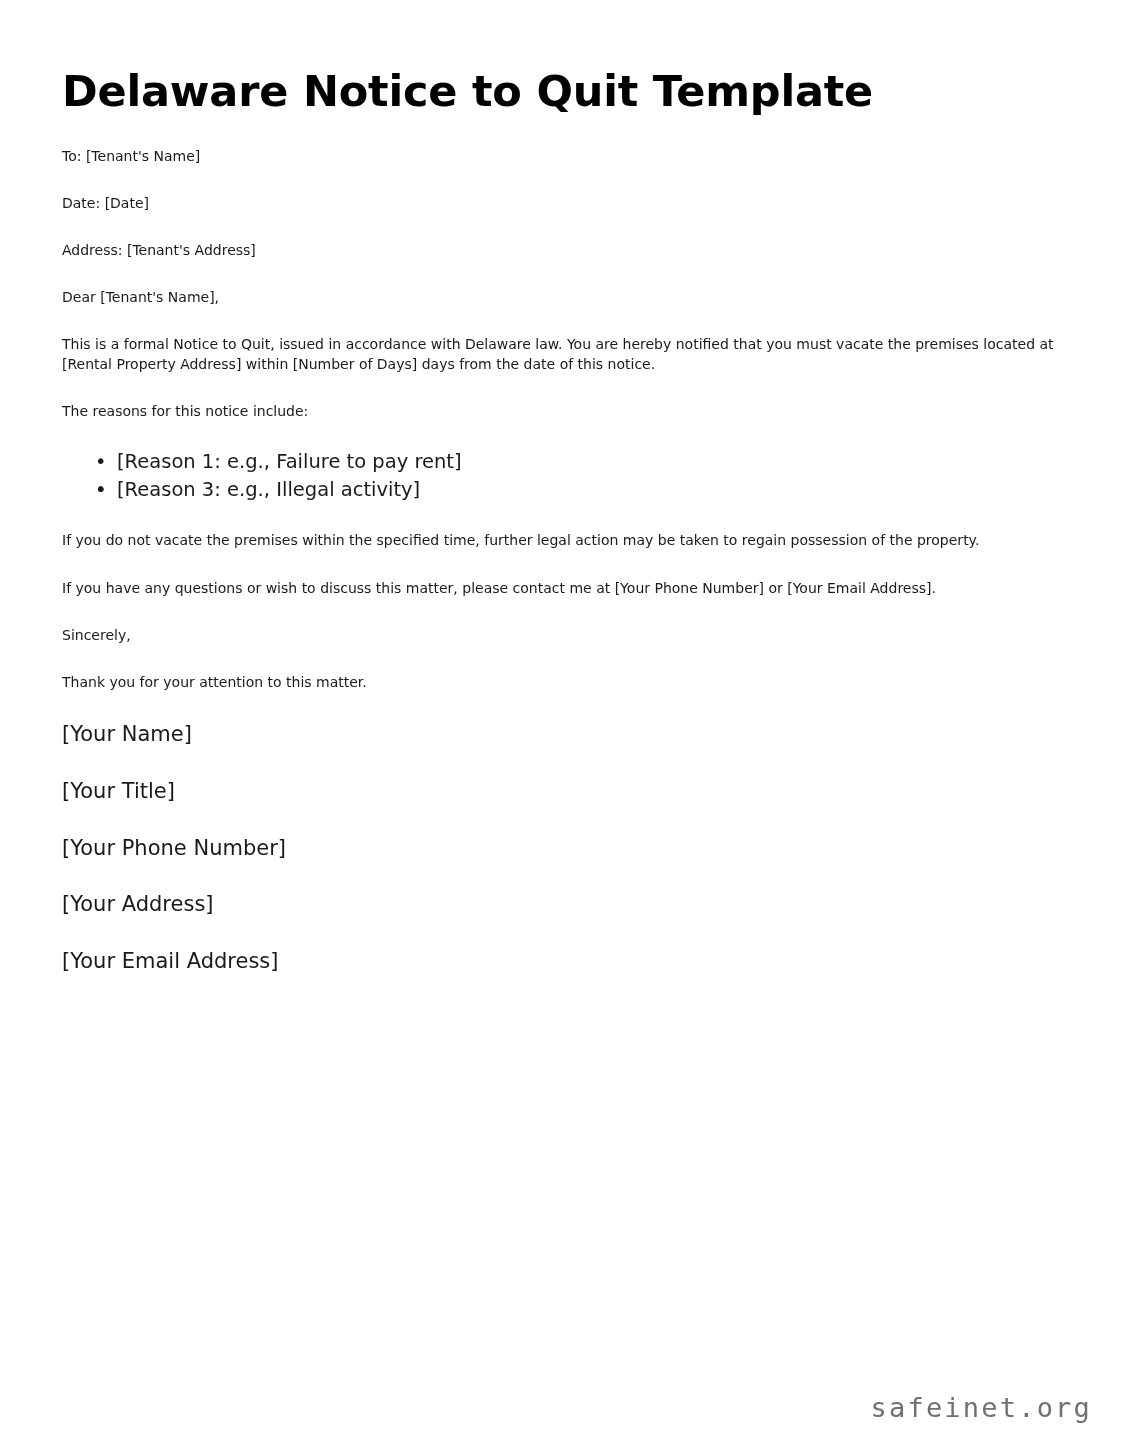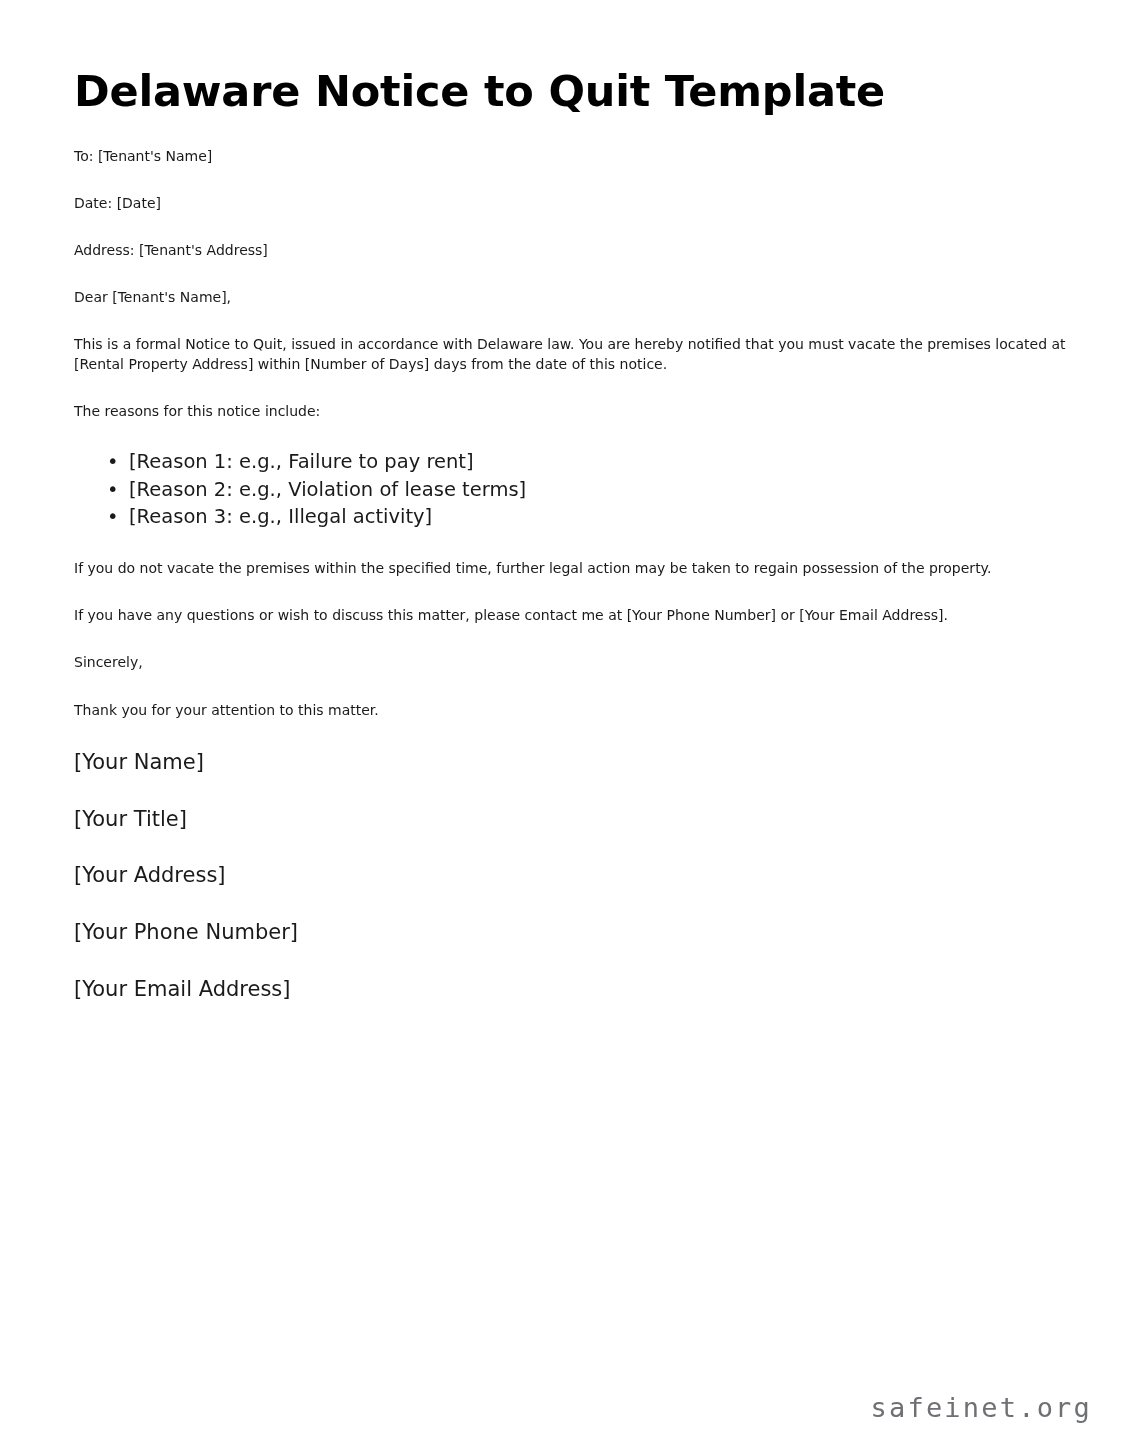--- a/index.html
+++ b/index.html
@@ -19,7 +19,7 @@
   }
   .doc-body {
     position: absolute;
-    left: 74px;
+    left: 62px;
     top: 66px;
     width: 998px;
   }

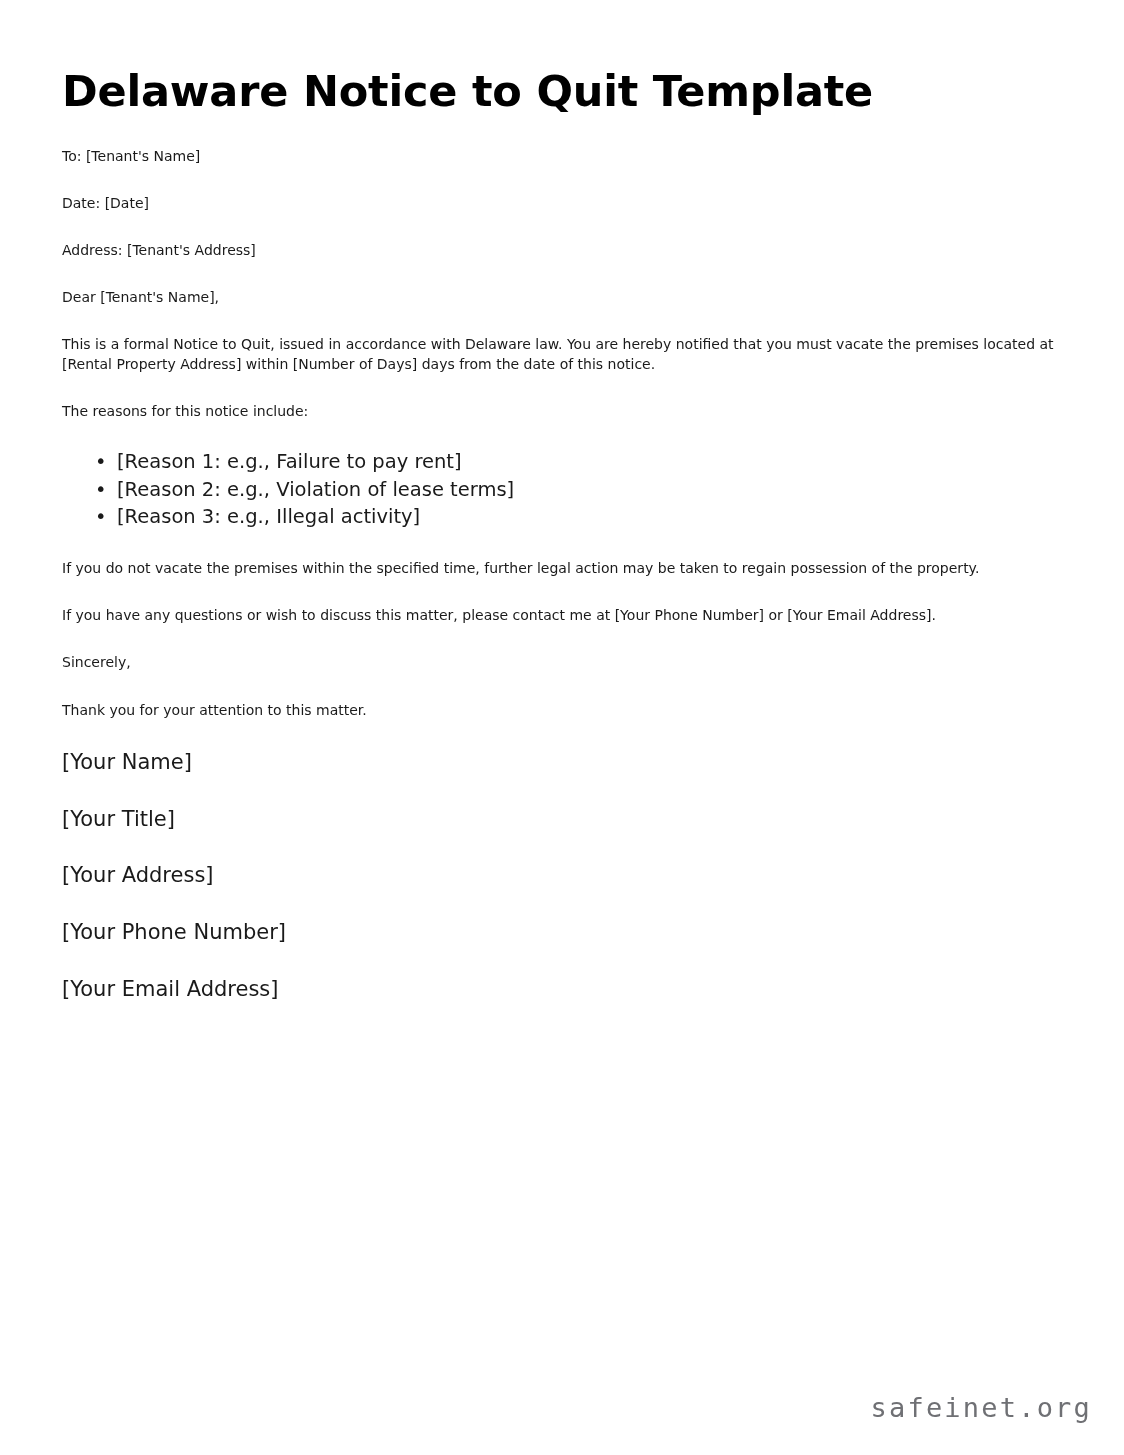--- a/index.html
+++ b/index.html
@@ -103,7 +103,6 @@
       </li>
       <li class="reason-item">
         <span class="bullet">•</span>
-        <span>[Reason 2: e.g., Violation of lease terms]</span>
       </li>
       <li class="reason-item">
         <span class="bullet">•</span>

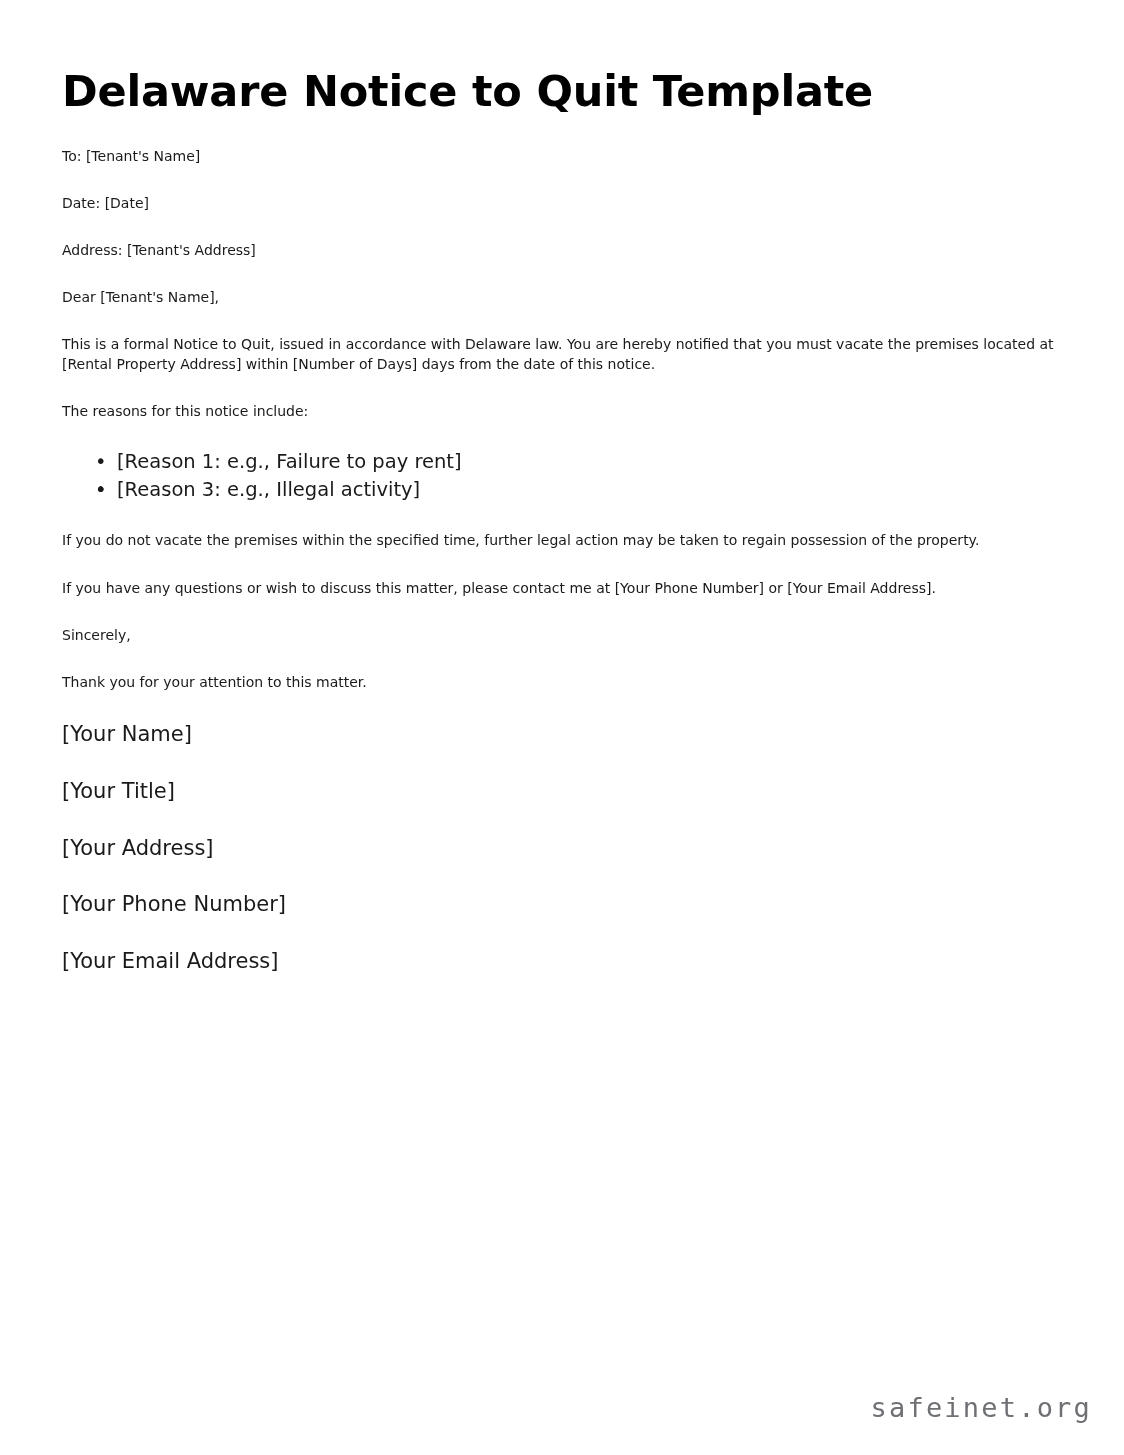--- a/index.html
+++ b/index.html
@@ -118,8 +118,8 @@
 
     <p class="sig-line">[Your Name]</p>
     <p class="sig-line">[Your Title]</p>
+    <p class="sig-line">[Your Phone Number]</p>
     <p class="sig-line">[Your Address]</p>
-    <p class="sig-line">[Your Phone Number]</p>
     <p class="sig-line">[Your Email Address]</p>
 
   </div>

